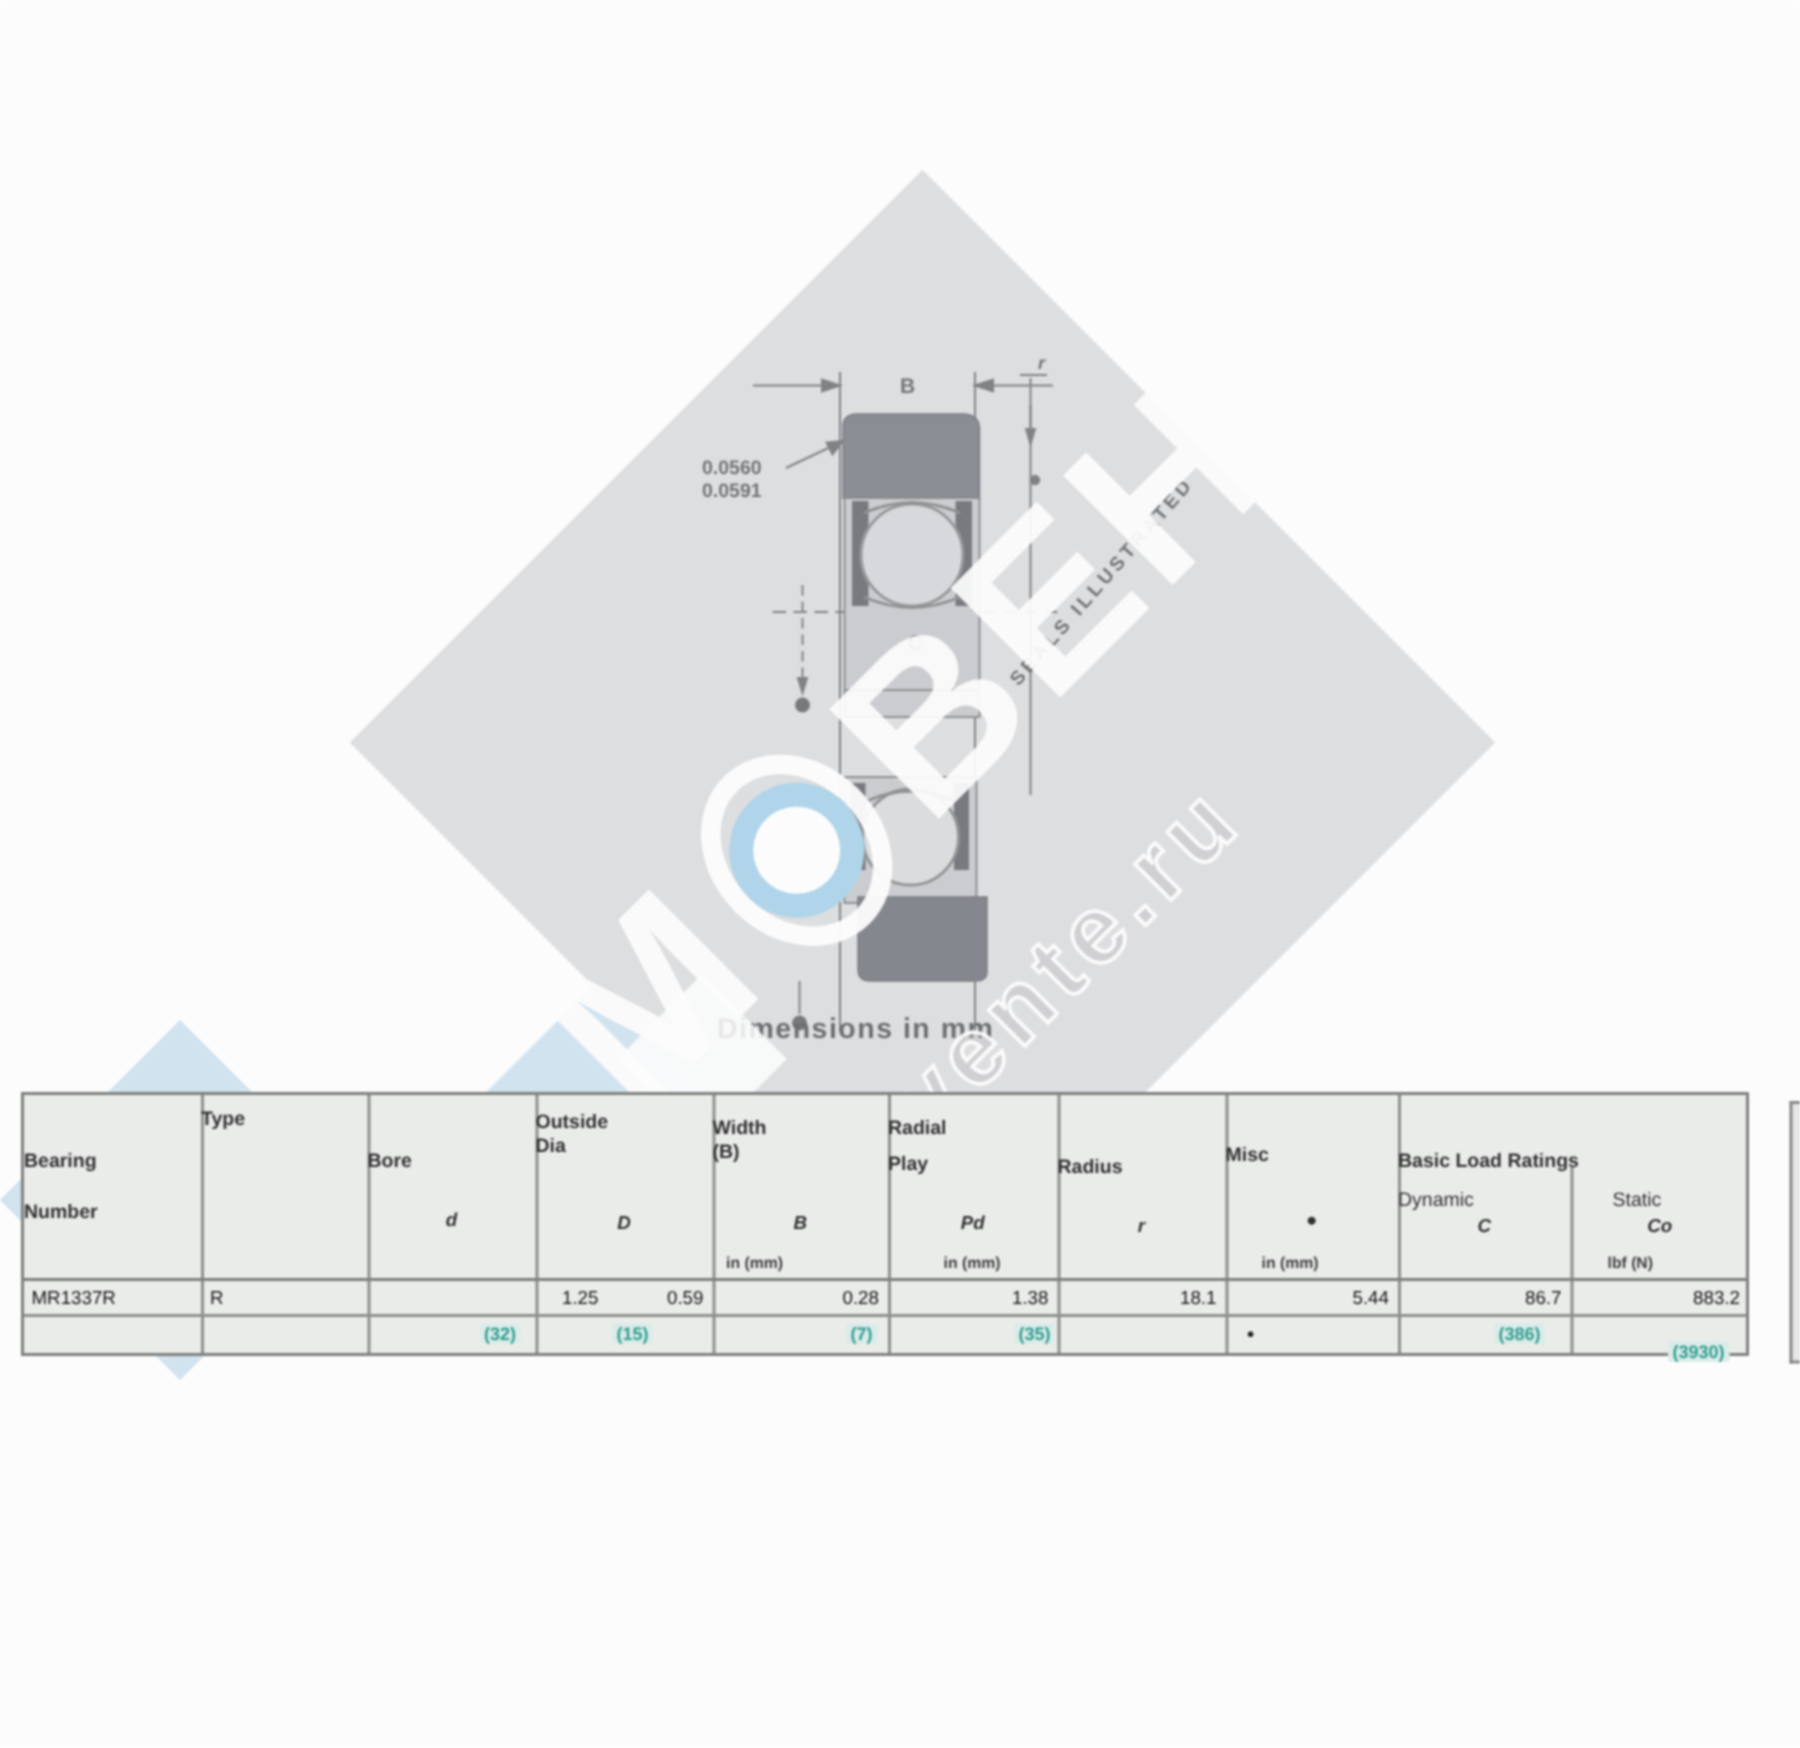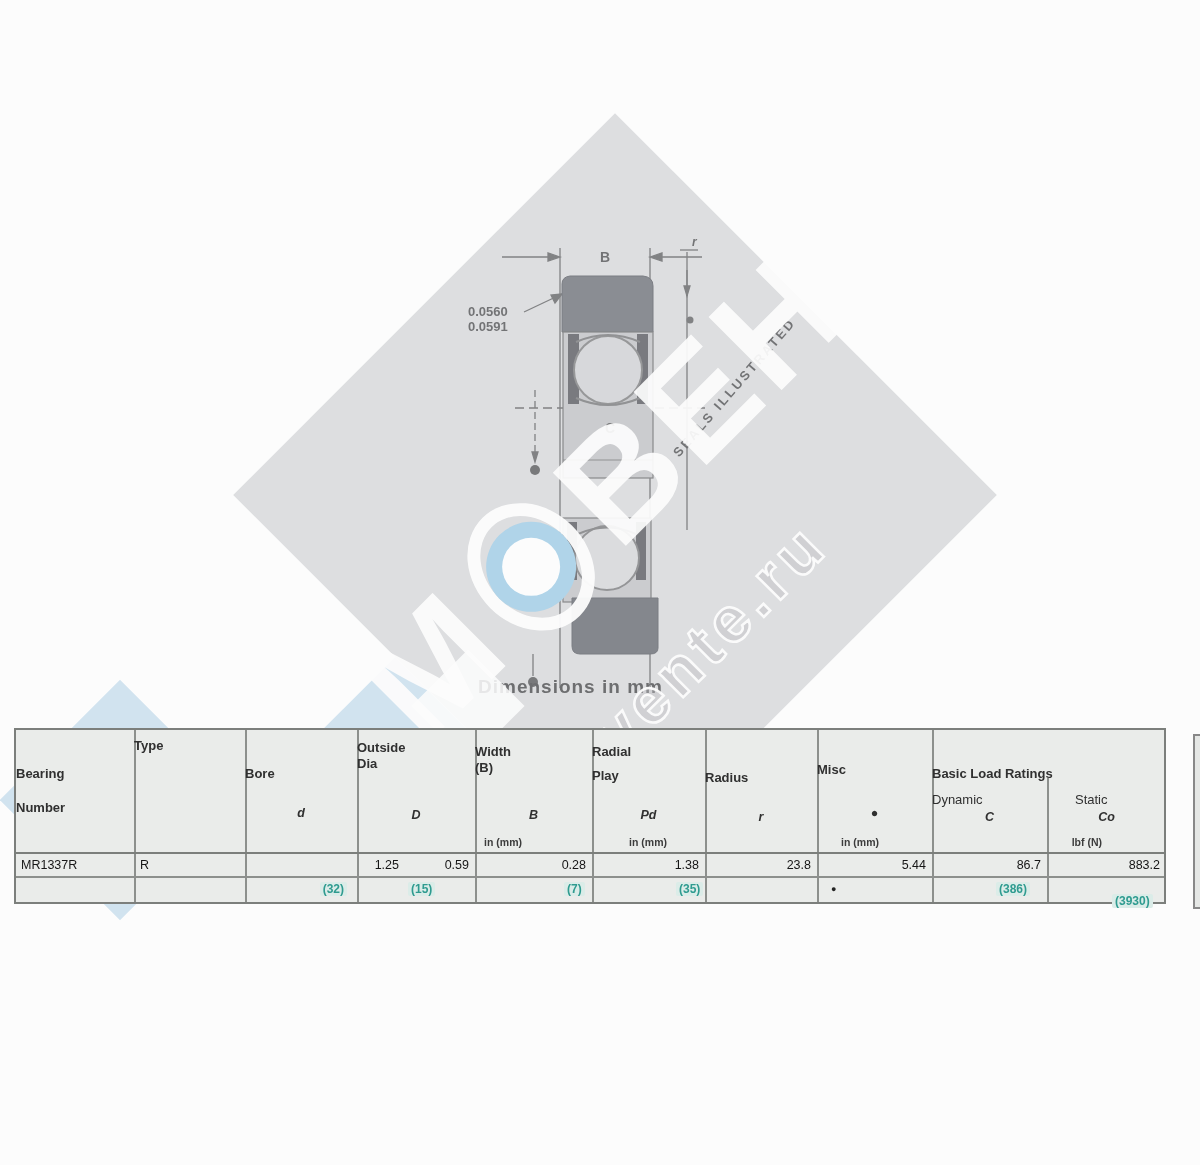--- a/index.html
+++ b/index.html
@@ -187,7 +187,7 @@
     <div class="val" style="left:341px;width:112px;top:128px;text-align:right;">0.59</div>
     <div class="val" style="left:459px;width:111px;top:128px;text-align:right;">0.28</div>
     <div class="val" style="left:576px;width:107px;top:128px;text-align:right;">1.38</div>
-    <div class="val" style="left:689px;width:106px;top:128px;text-align:right;">23.8</div>
+    <div class="val" style="left:689px;width:106px;top:128px;text-align:right;">18.1</div>
     <div class="val" style="left:801px;width:109px;top:128px;text-align:right;">5.44</div>
     <div class="val" style="left:916px;width:109px;top:128px;text-align:right;">86.7</div>
     <div class="val" style="left:1031px;width:113px;top:128px;text-align:right;">883.2</div>

